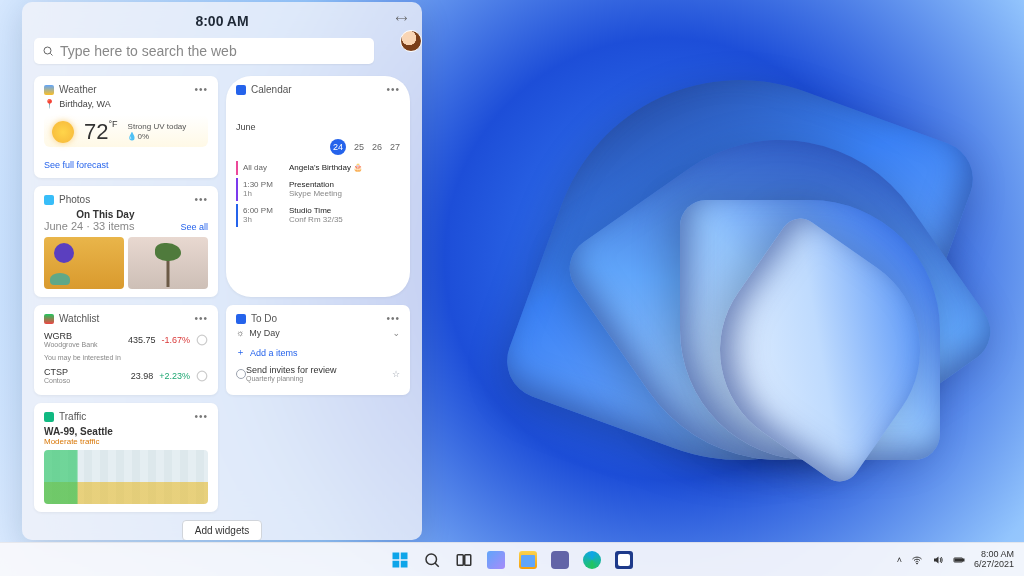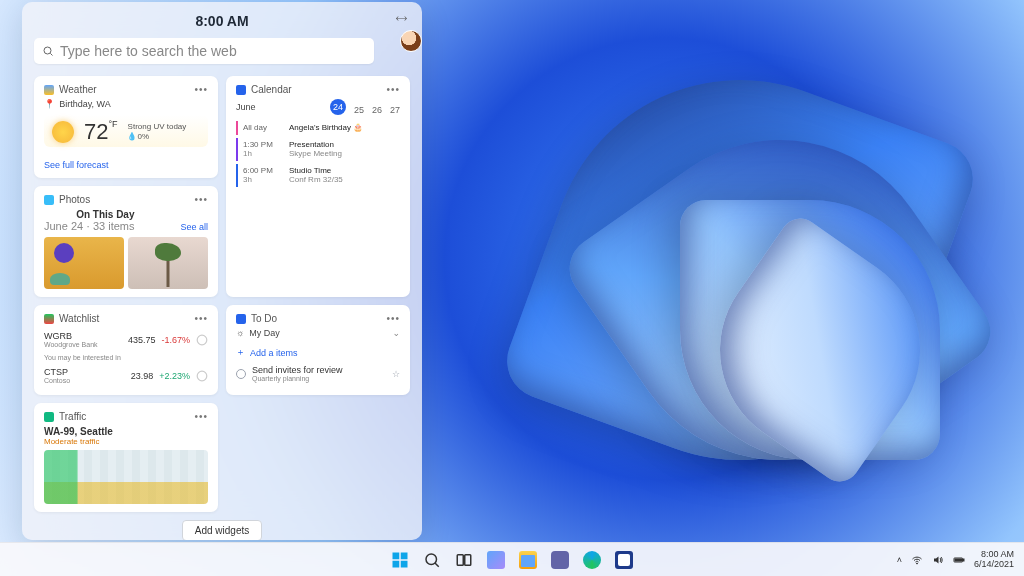--- a/index.html
+++ b/index.html
@@ -56,7 +56,7 @@
   .link { color: #2563eb; font-size: 9px; cursor: pointer; }
 
   
-  .calendar { grid-row: span 2; }
+  .calendar { grid-row: span 2; border-radius: 25px; }
   .cal-head { display: flex; align-items: center; justify-content: space-between; font-size: 9px; color: #444; }
   .days { display: flex; gap: 8px; align-items: flex-end; }
   .day { font-size: 9px; color: #666; cursor: pointer; }

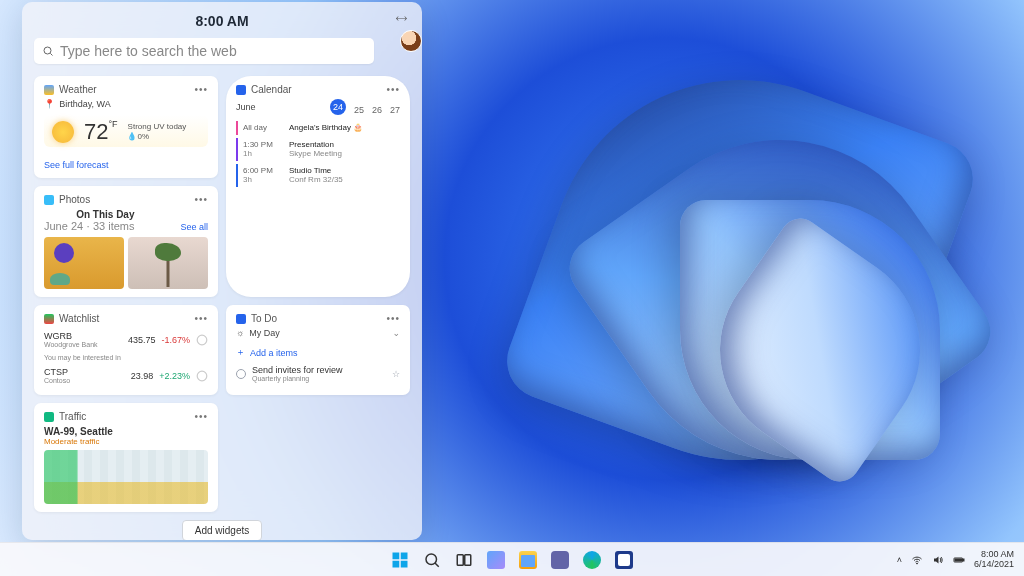--- a/index.html
+++ b/index.html
@@ -58,7 +58,7 @@
   
   .calendar { grid-row: span 2; border-radius: 25px; }
   .cal-head { display: flex; align-items: center; justify-content: space-between; font-size: 9px; color: #444; }
-  .days { display: flex; gap: 8px; align-items: flex-end; }
+  .days { display: flex; gap: 8px; align-items: center; margin-top: 40px; }
   .day { font-size: 9px; color: #666; cursor: pointer; }
   .day.sel { background: #2563eb; color: #fff; border-radius: 50%; width: 16px; height: 16px; display: flex; align-items: center; justify-content: center; }
   .events { margin-top: 6px; display: flex; flex-direction: column; gap: 3px; }

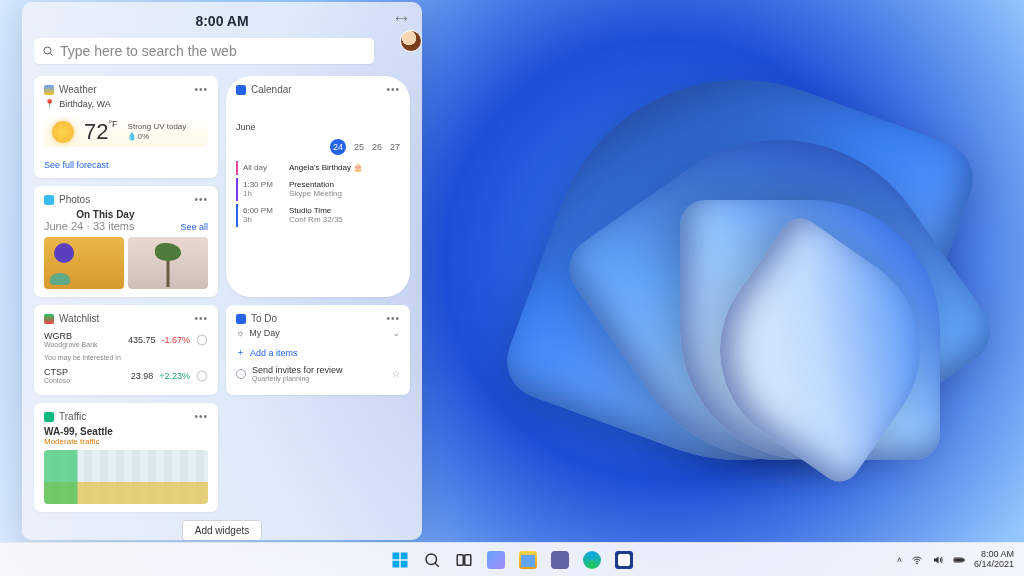--- a/index.html
+++ b/index.html
@@ -91,7 +91,7 @@
   
   .todo .myday { display: flex; align-items: center; gap: 5px; font-size: 9px; color: #444; margin: 2px 0 5px; }
   .addtask { display: flex; align-items: center; gap: 5px; color: #2563eb; font-size: 9px; padding: 3px 0; cursor: pointer; }
-  .task { display: flex; align-items: center; gap: 6px; font-size: 9px; padding: 3px 0; }
+  .task { display: flex; align-items: center; font-size: 9px; padding: 3px 0; }
   .circ { width: 10px; height: 10px; border: 1px solid #9ca3af; border-radius: 50%; }
   .task .sub { font-size: 7px; color: #888; display: block; }
   .star { margin-left: auto; color: #9ca3af; cursor: pointer; }

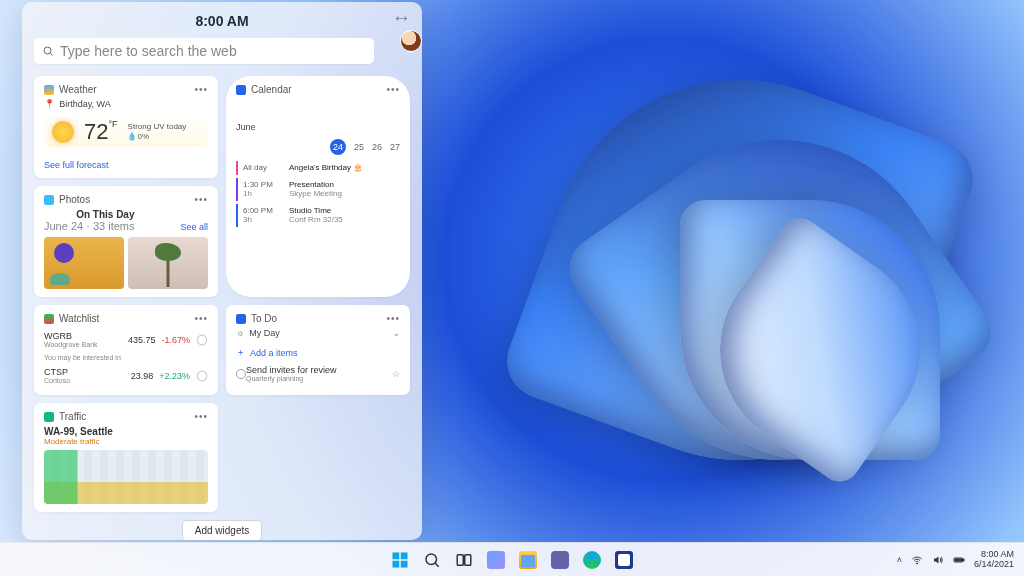--- a/index.html
+++ b/index.html
@@ -355,7 +355,7 @@
       </svg>
     <div class="dt">
         <div>8:00 AM</div>
-        <div>6/14/2021</div>
+        <div>6/27/2021</div>
       </div>
   </div>
 </div>

